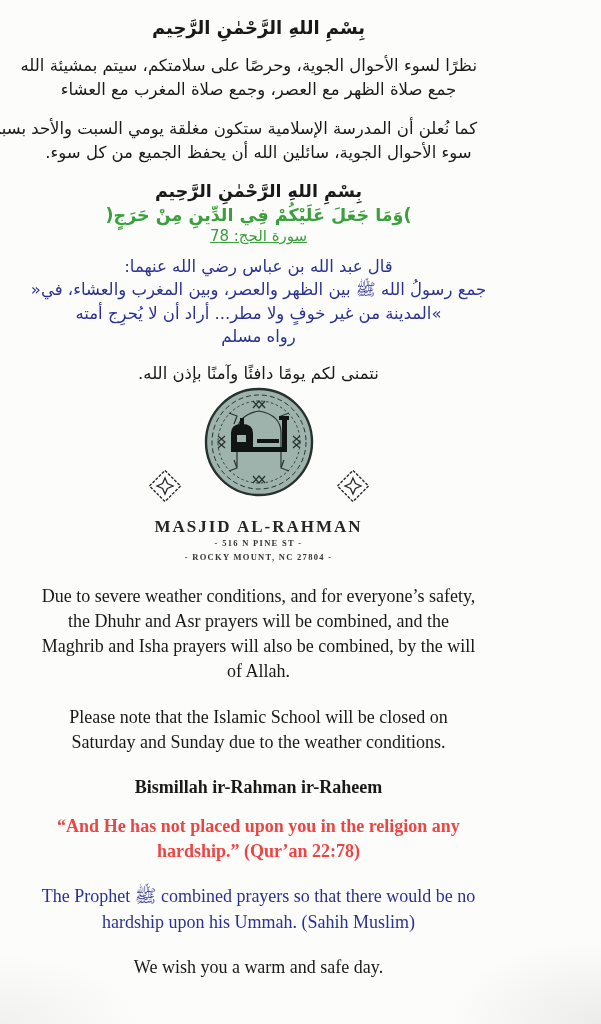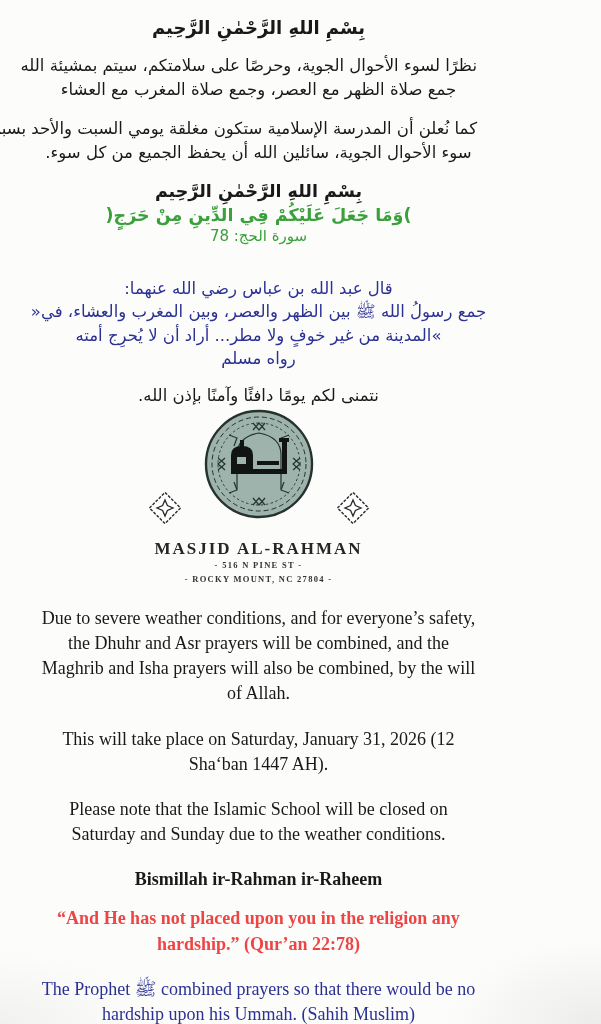--- a/index.html
+++ b/index.html
@@ -21,7 +21,7 @@
   .bismillah2{font-size:17.5px;font-weight:bold;line-height:1.3;margin-top:2px;}
   .verse-line{display:flex;justify-content:center;align-items:baseline;direction:ltr;
     color:#3aa03c;font-weight:bold;font-size:17.5px;line-height:1.4;}
-  .verse-ref{color:#3aa03c;font-size:15px;line-height:1.3;margin-bottom:30px;}
+  .verse-ref{color:#3aa03c;font-size:15px;line-height:1.3;margin-bottom:8px;text-decoration:underline;}
   .hadith{color:#2b3193;font-size:16.5px;line-height:1.42;margin-bottom:16px;text-align:center;}
   .hadith .mixline{display:flex;justify-content:center;align-items:baseline;direction:ltr;white-space:nowrap;}
   .wish{font-size:16.5px;margin-bottom:1px;}

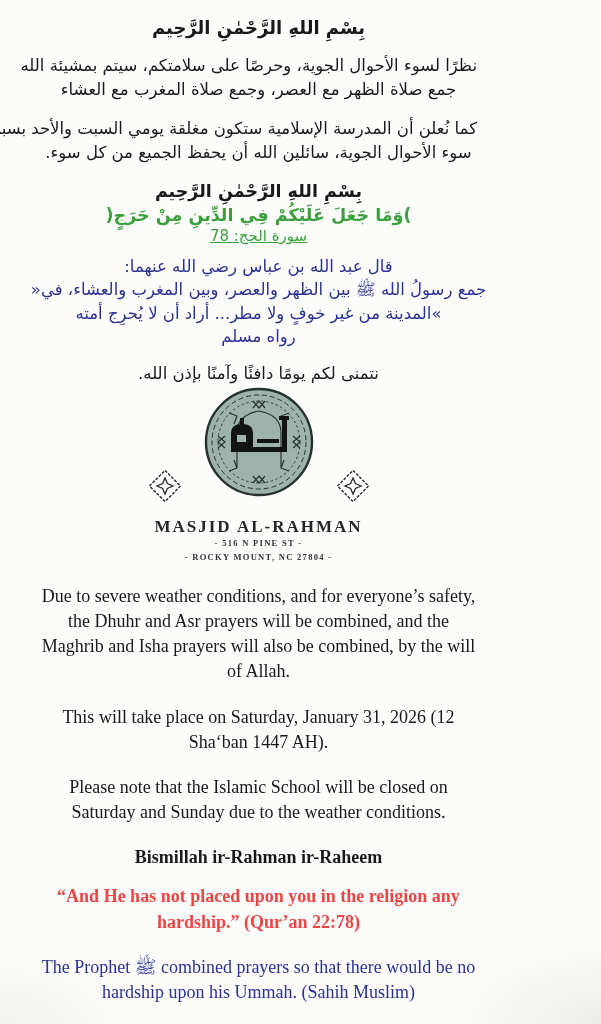--- a/index.html
+++ b/index.html
@@ -124,7 +124,6 @@
 
   <div class="en">
     <div class="en-para">Due to severe weather conditions, and for everyone’s safety, the Dhuhr and Asr prayers will be combined, and the Maghrib and Isha prayers will also be combined, by the will of Allah.</div>
-    <div class="en-para">This will take place on Saturday, January 31, 2026 (12 Sha‘ban 1447 AH).</div>
     <div class="en-para">Please note that the Islamic School will be closed on Saturday and Sunday due to the weather conditions.</div>
     <div class="en-para en-bold">Bismillah ir-Rahman ir-Raheem</div>
     <div class="en-green">“And He has not placed upon you in the religion any hardship.” (Qur’an 22:78)</div>

